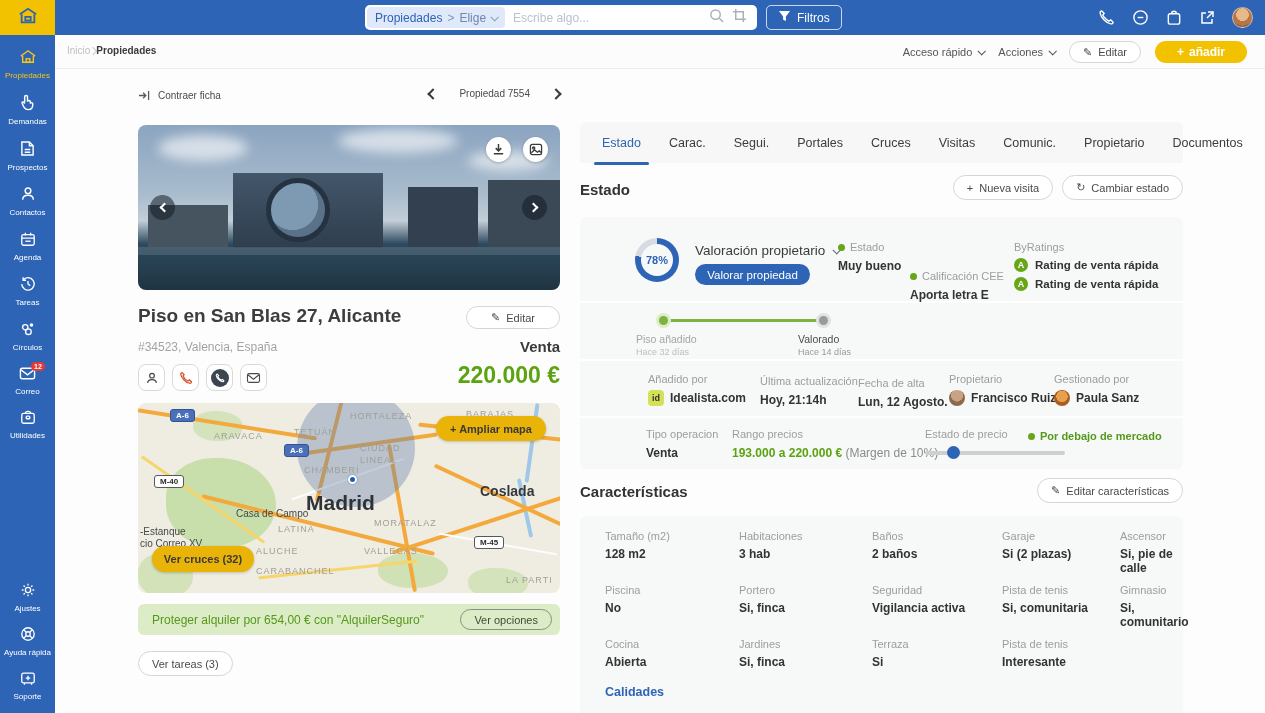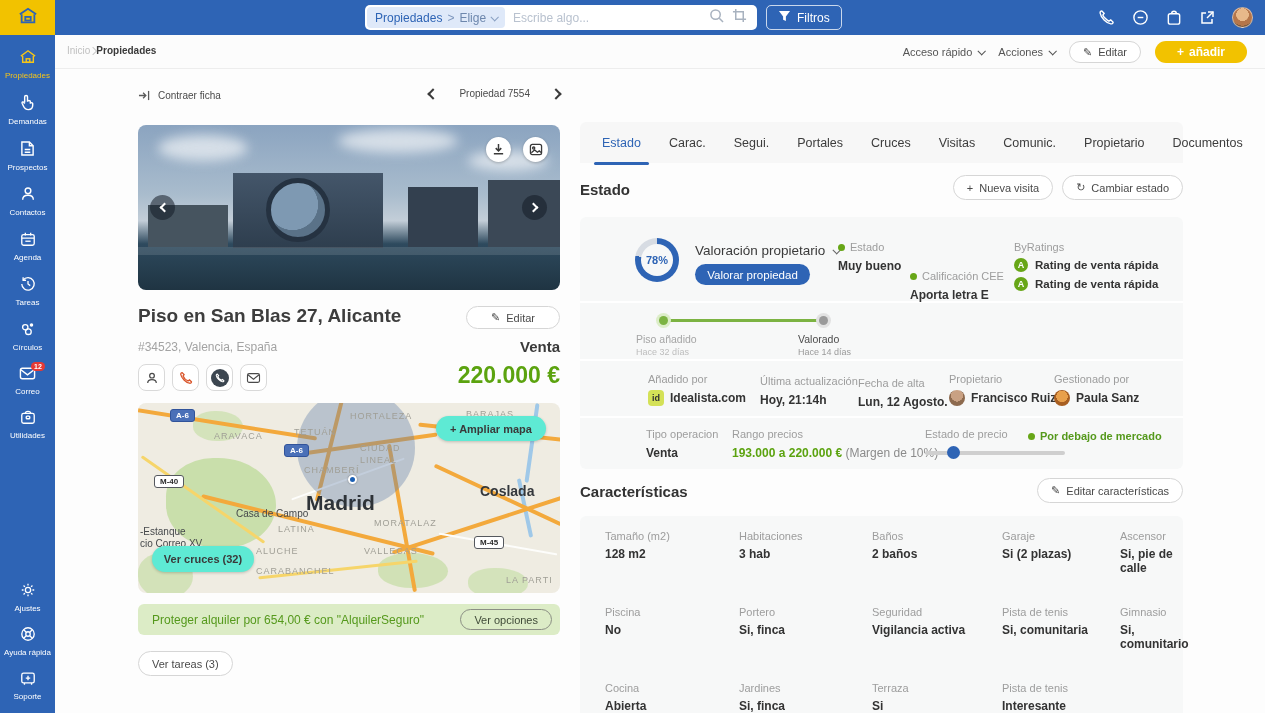--- a/index.html
+++ b/index.html
@@ -84,7 +84,7 @@
   .shield { position:absolute; font-size:8px; font-weight:bold; padding:1px 5px; border-radius:3px; white-space:nowrap; }
   .shield.blue { background:#4a70b8; color:#fff; border:1px solid #31539a; }
   .shield.white { background:#fff; color:#2b2b2b; border:1px solid #55585e; }
-  .map-btn { position:absolute; background:#5eead4; border-radius:14px; font-size:11px; font-weight:bold; color:#3a3a3a; display:flex; align-items:center; justify-content:center; cursor:pointer; box-shadow:0 1px 3px rgba(0,0,0,.2); }
+  .map-btn { position:absolute; background:#eab308; border-radius:14px; font-size:11px; font-weight:bold; color:#3a3a3a; display:flex; align-items:center; justify-content:center; cursor:pointer; box-shadow:0 1px 3px rgba(0,0,0,.2); }
 
   .alq-banner { position:absolute; left:138px; top:604px; width:422px; height:31px; background:#dcecc6; border-radius:6px; display:flex; align-items:center; padding:0 8px 0 14px; }
   .alq-banner .atext { flex:1; font-size:12px; color:#55991c; }

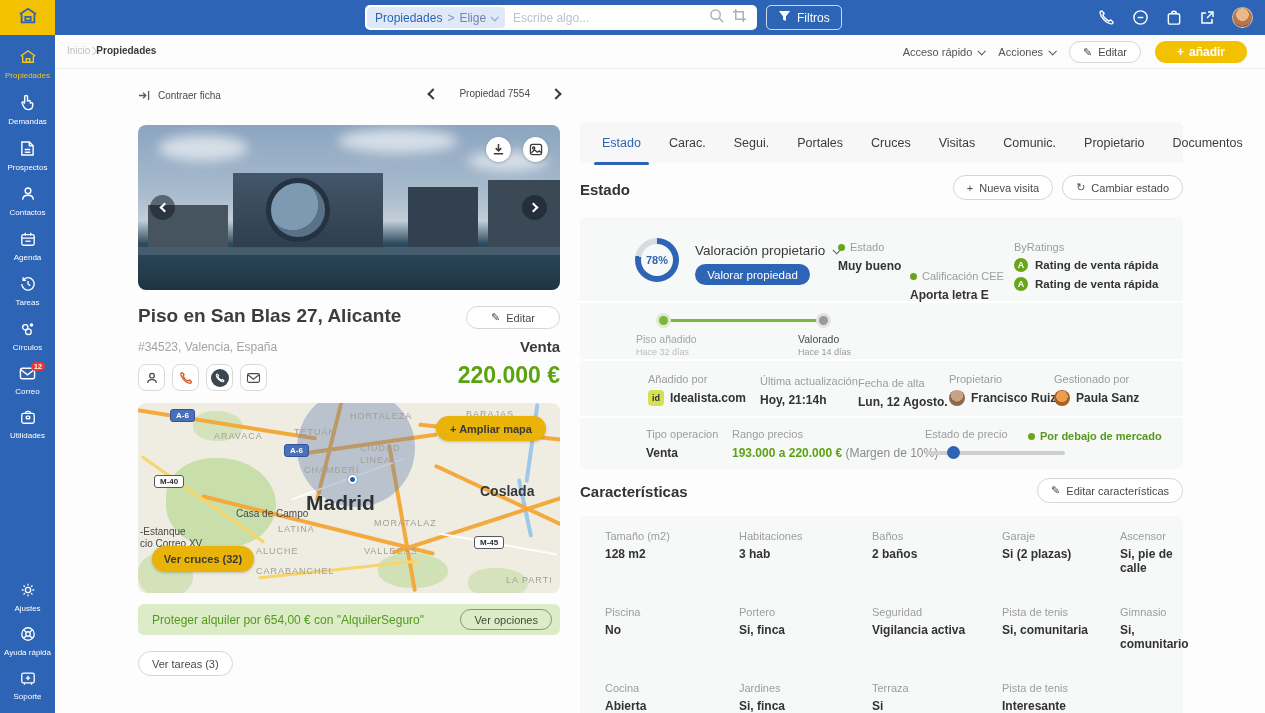--- a/index.html
+++ b/index.html
@@ -144,7 +144,7 @@
   .mkt { position:absolute; left:448px; top:12px; display:flex; align-items:center; gap:5px; font-size:11px; font-weight:bold; color:#55991c; }
 
   .feat-panel { background:#f7f8f8; border-radius:6px; margin-top:0; padding:14px 0 10px 25px; }
-  .feat-grid { display:grid; grid-template-columns:134px 133px 130px 118px auto; row-gap:31px; }
+  .feat-grid { display:grid; grid-template-columns:134px 133px 130px 118px auto; row-gap:9px; }
   .feat .lbl { font-size:11px; color:#9d9d9d; }
   .feat .val { font-size:12px; color:#333; font-weight:bold; margin-top:5px; }
   .cal-head { font-size:12.5px; font-weight:bold; color:#2e64b5; margin:16px 0 12px; }

